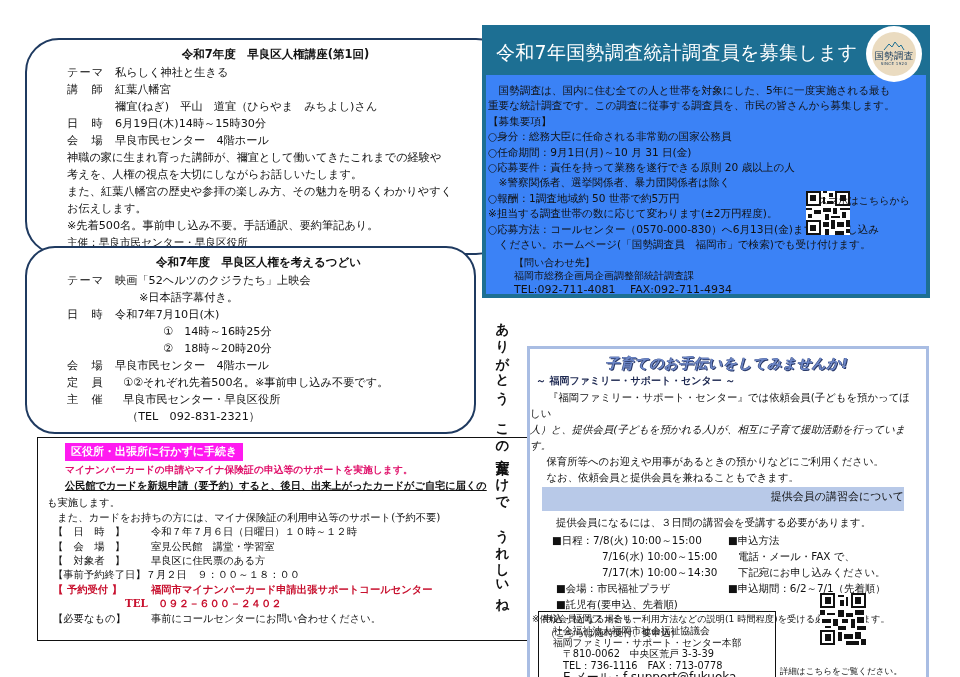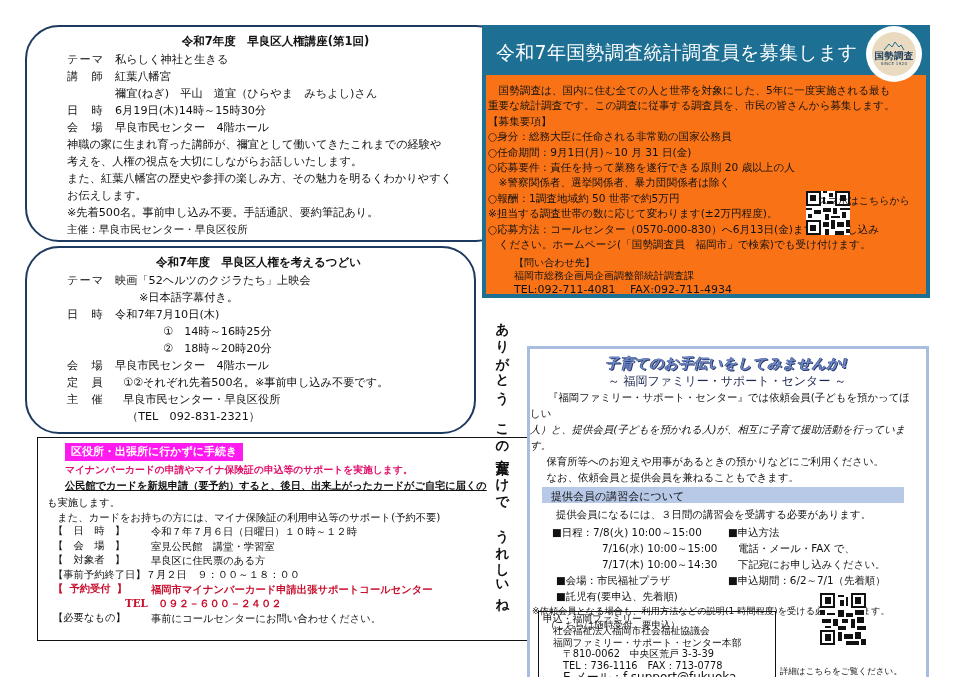--- a/index.html
+++ b/index.html
@@ -10,7 +10,7 @@
     position: absolute; border: 2px solid #1f3a60; border-radius: 34px; background: #fff;
     padding: 6px 24px 4px 40px; font-size: 11.2px; line-height: 17px;
   }
-  #box1 { left: 25px; top: 25px; width: 485px; height: 217px; }
+  #box1 { left: 25px; top: 38px; width: 485px; height: 217px; }
   #box2 { left: 25px; top: 246px; width: 451px; height: 188px; }
   .rbox .title { text-align: center; font-weight: bold; font-size: 11.5px; margin-bottom: 1px; }
   .row { display: flex; white-space: nowrap; }

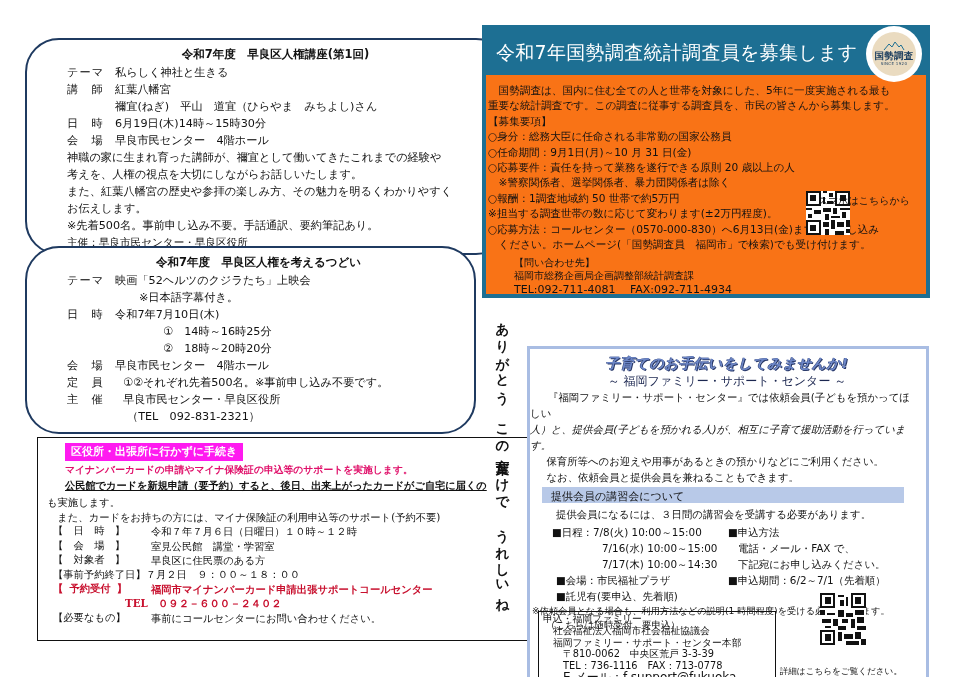--- a/index.html
+++ b/index.html
@@ -37,7 +37,7 @@
 
   #census {
     position: absolute; left: 482px; top: 25px; width: 448px; height: 273px;
-    border: 4px solid #1d6f93; background: #f97316;
+    border: 4px solid #1d6f93; background: #3b82f6;
   }
   #census .head {
     height: 46px; background: #1d6f93; color: #fff; font-size: 19px; line-height: 46px; padding-left: 10px;

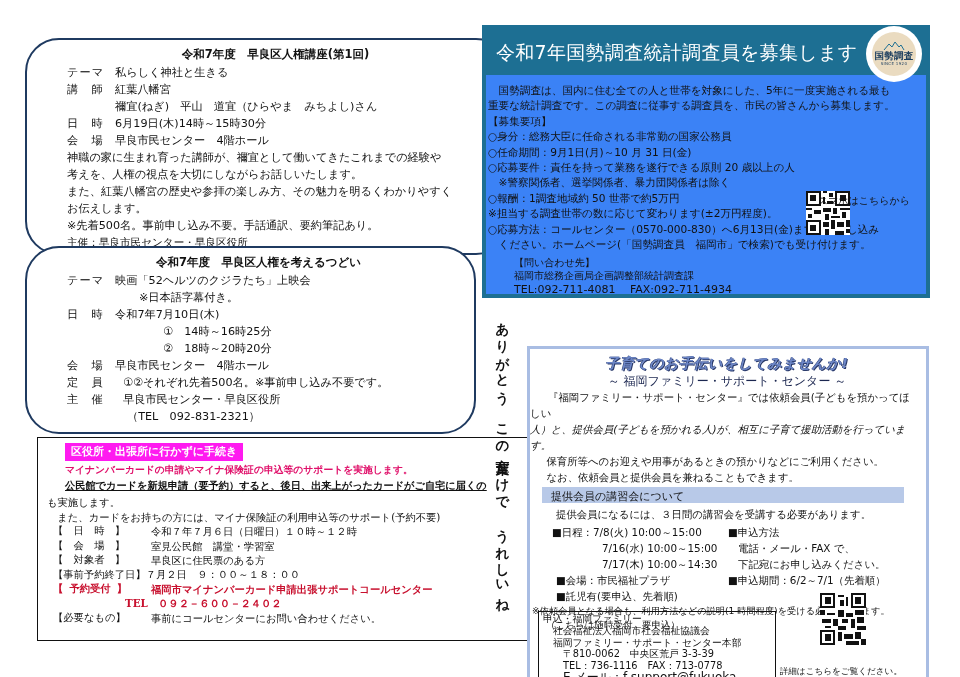--- a/index.html
+++ b/index.html
@@ -49,7 +49,7 @@
     box-shadow: 0 0 0 6px #fff;
   }
   #census .logo .mt { width: 22px; height: 8px; color: #1d6f93; font-size: 8px; line-height: 8px; text-align: center; }
-  #census .logo .lt { color: #1b3d5e; font-size: 9.5px; font-weight: bold; line-height: 11px; }
+  #census .logo .lt { color: #1b3d5e; font-size: 9.5px; font-weight: normal; line-height: 11px; }
   #census .logo .st { color: #1b3d5e; font-size: 4px; line-height: 5px; }
   #census .body { padding: 8px 6px 0 2px; font-size: 10.6px; line-height: 15.4px; position: relative; }
   #census .qr { position: absolute; right: 38px; top: 58px; width: 44px; height: 44px; }

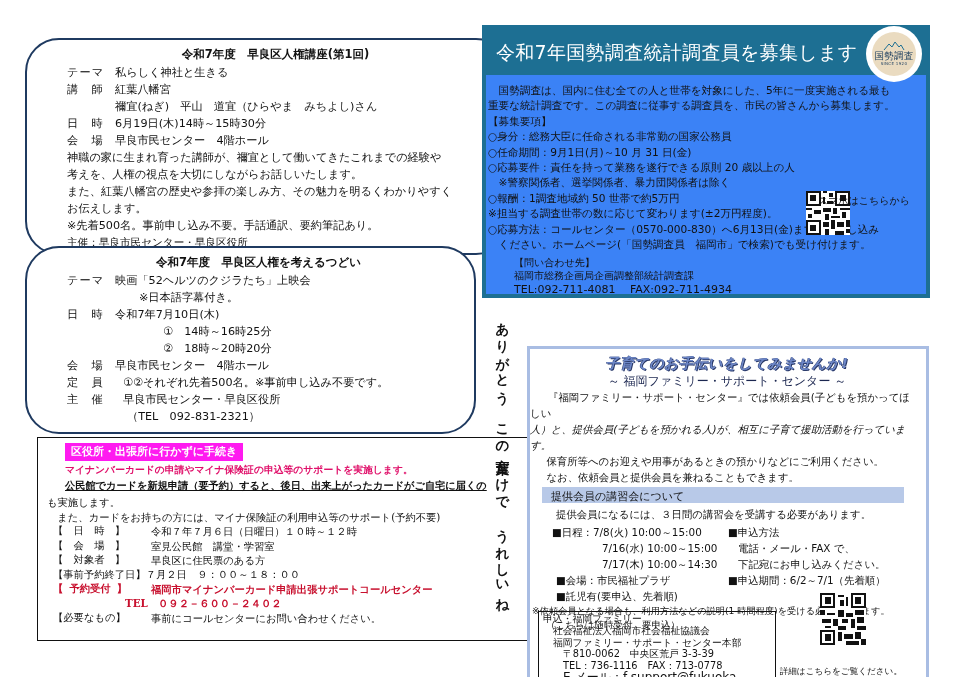--- a/index.html
+++ b/index.html
@@ -11,7 +11,7 @@
     padding: 6px 24px 4px 40px; font-size: 11.2px; line-height: 17px;
   }
   #box1 { left: 25px; top: 38px; width: 485px; height: 217px; }
-  #box2 { left: 25px; top: 246px; width: 451px; height: 188px; }
+  #box2 { left: 25px; top: 246px; width: 451px; height: 188px; border-radius: 30px; }
   .rbox .title { text-align: center; font-weight: bold; font-size: 11.5px; margin-bottom: 1px; }
   .row { display: flex; white-space: nowrap; }
   .lbl { width: 48px; flex: none; letter-spacing: 1px; }

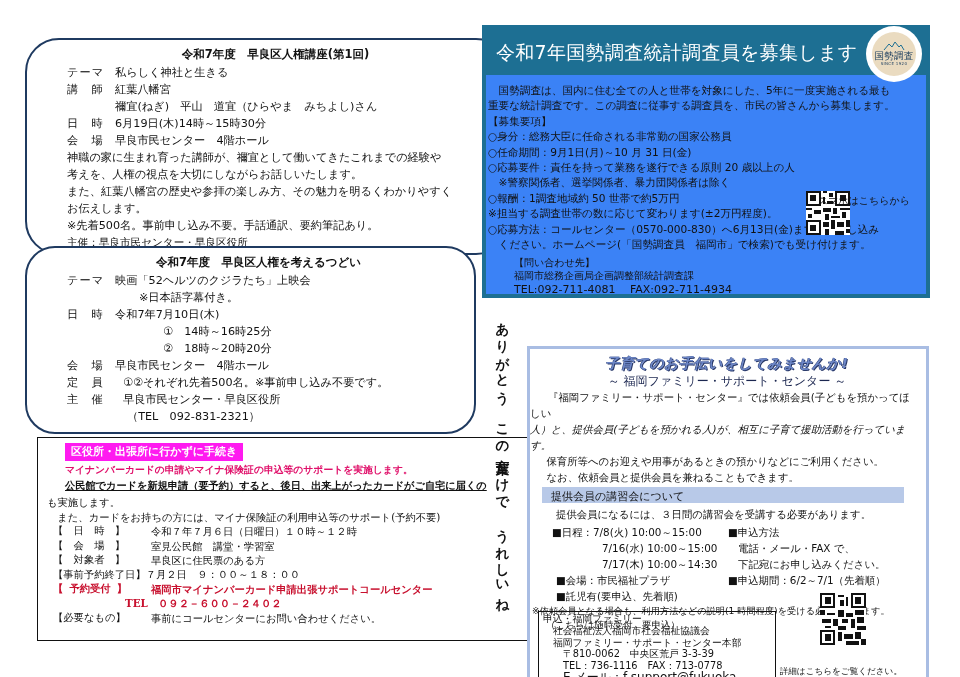--- a/index.html
+++ b/index.html
@@ -70,7 +70,7 @@
     text-align: center; font-weight: bold; font-size: 14px; color: #6c86c7; font-style: italic; letter-spacing: 0.5px;
     text-shadow: 1px 1px 0 #2b3b6b, -0.5px -0.5px 0 #2b3b6b; line-height: 20px;
   }
-  #family .fsub { text-align: center; font-weight: normal; font-size: 12px; color: #1c2750; line-height: 16px; }
+  #family .fsub { text-align: left; font-weight: bold; font-size: 10px; color: #1c2750; line-height: 16px; }
   #family .p1 { text-indent: 18px; margin-left: -6px; }
   #family .bar {
     background: #b8c9e8; height: 16px; line-height: 20px; padding-left: 9px; font-size: 11px; margin: 2px 14px 0 6px;

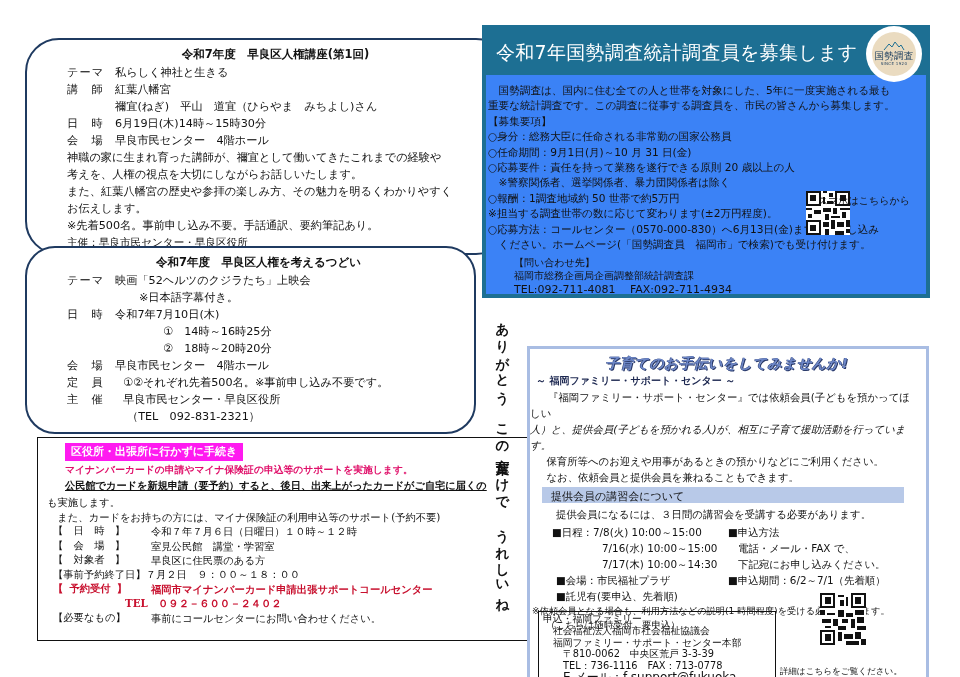--- a/index.html
+++ b/index.html
@@ -73,7 +73,7 @@
   #family .fsub { text-align: left; font-weight: bold; font-size: 10px; color: #1c2750; line-height: 16px; }
   #family .p1 { text-indent: 18px; margin-left: -6px; }
   #family .bar {
-    background: #b8c9e8; height: 16px; line-height: 20px; padding-left: 9px; font-size: 11px; margin: 2px 14px 0 6px;
+    background: #b8c9e8; height: 24px; line-height: 20px; padding-left: 9px; font-size: 11px; margin: 2px 14px 0 6px; text-align: right;
   }
   #family .cols { display: flex; margin-top: 2px; }
   #family .col1 { width: 192px; padding-left: 16px; }

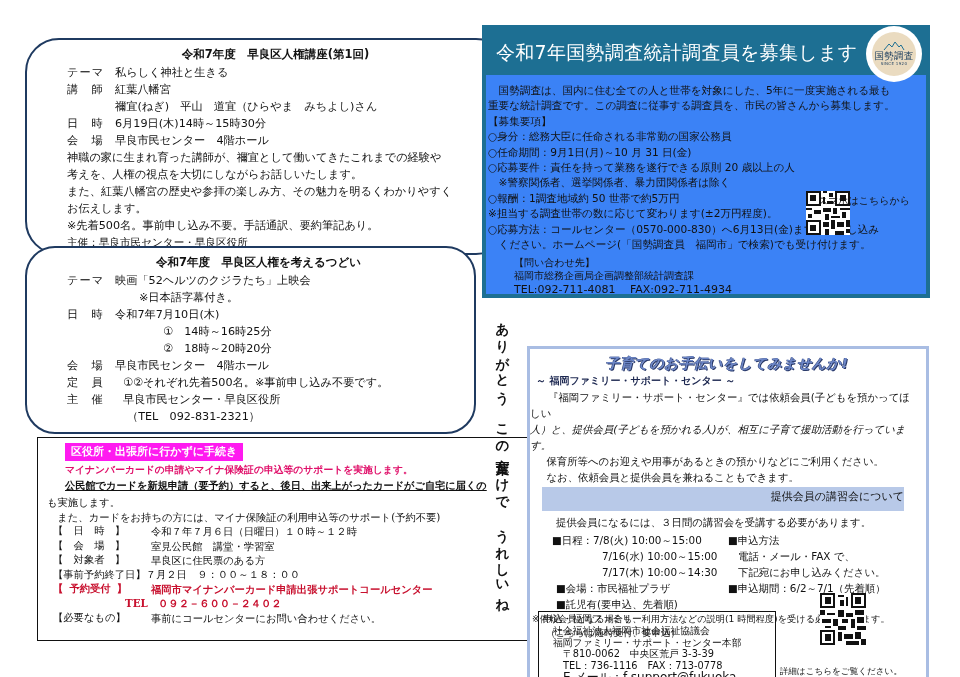--- a/index.html
+++ b/index.html
@@ -33,7 +33,7 @@
   #box3 .ul { font-weight: bold; text-decoration: underline; font-size: 10.2px; font-family: "DejaVu Sans", sans-serif; line-height: 18px; }
   #box3 .red { color: #c8102e; font-weight: bold; }
   #box3 .srow { display: flex; white-space: nowrap; padding-left: 6px; }
-  #box3 .slbl { width: 98px; flex: none; font-family: Liberation Mono, monospace; }
+  #box3 .slbl { width: 98px; flex: none; }
 
   #census {
     position: absolute; left: 482px; top: 25px; width: 448px; height: 273px;

